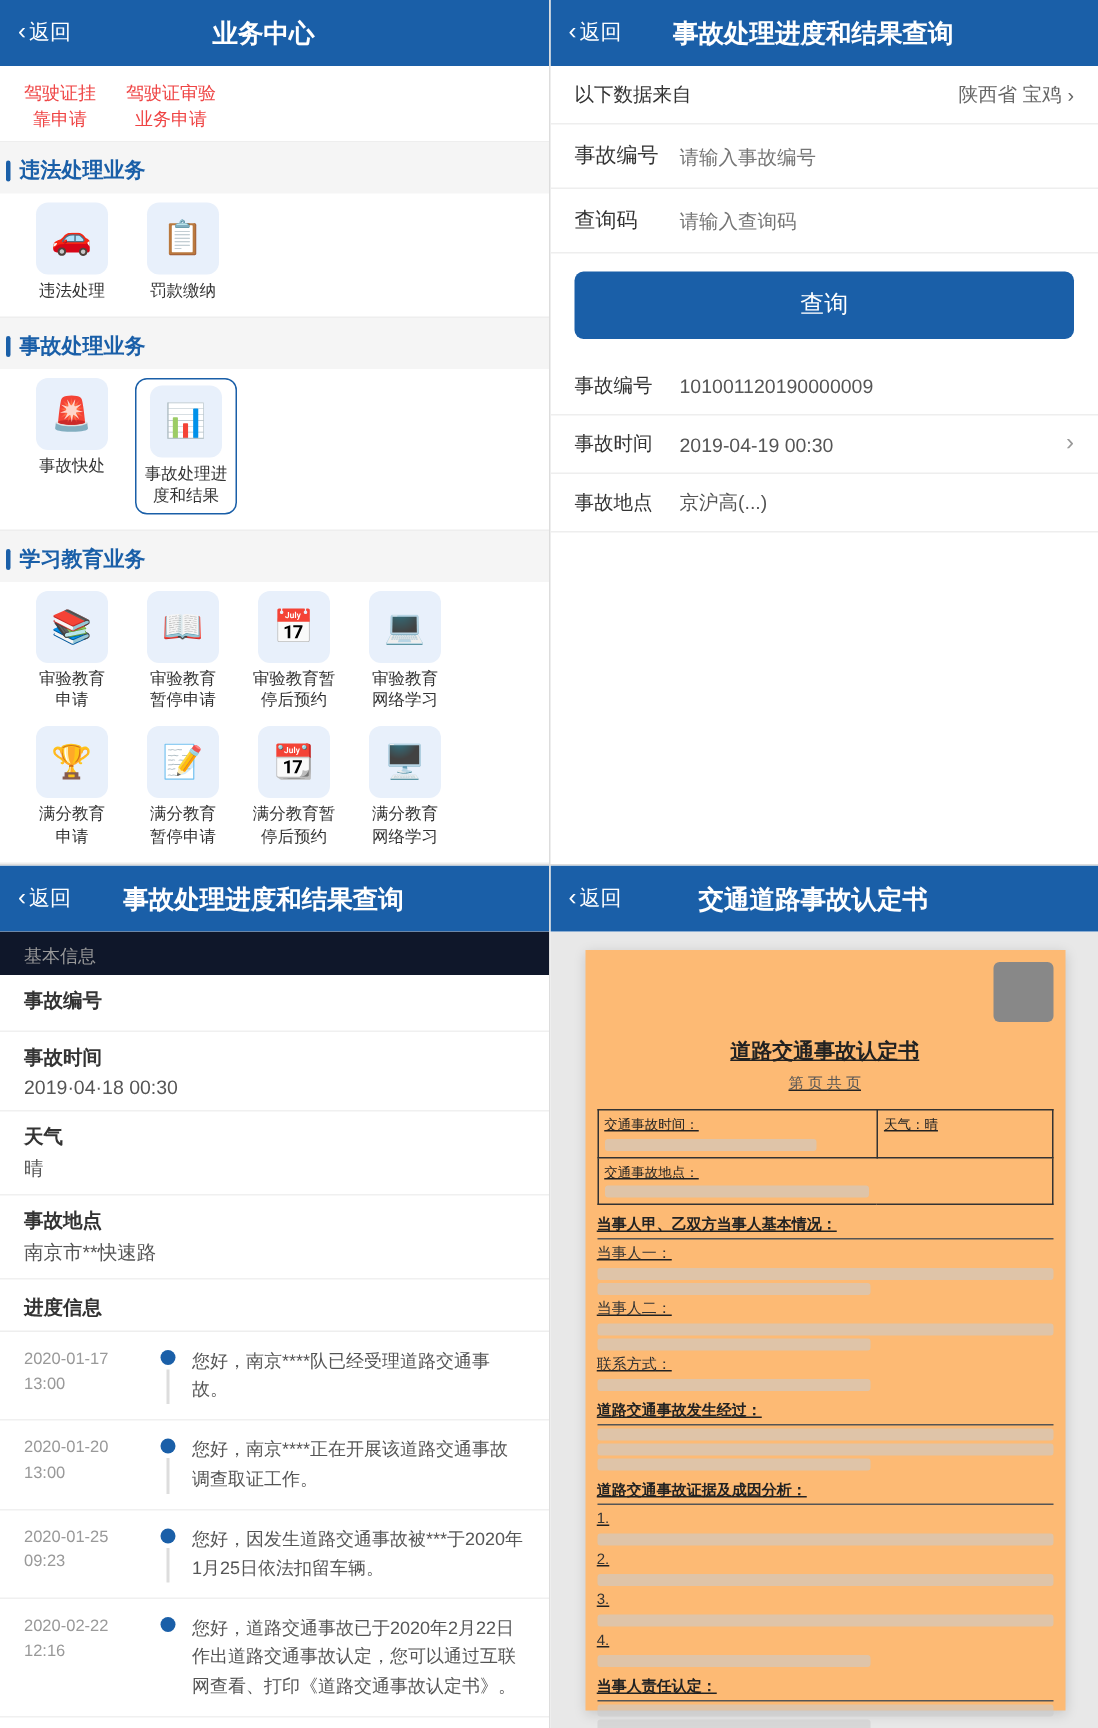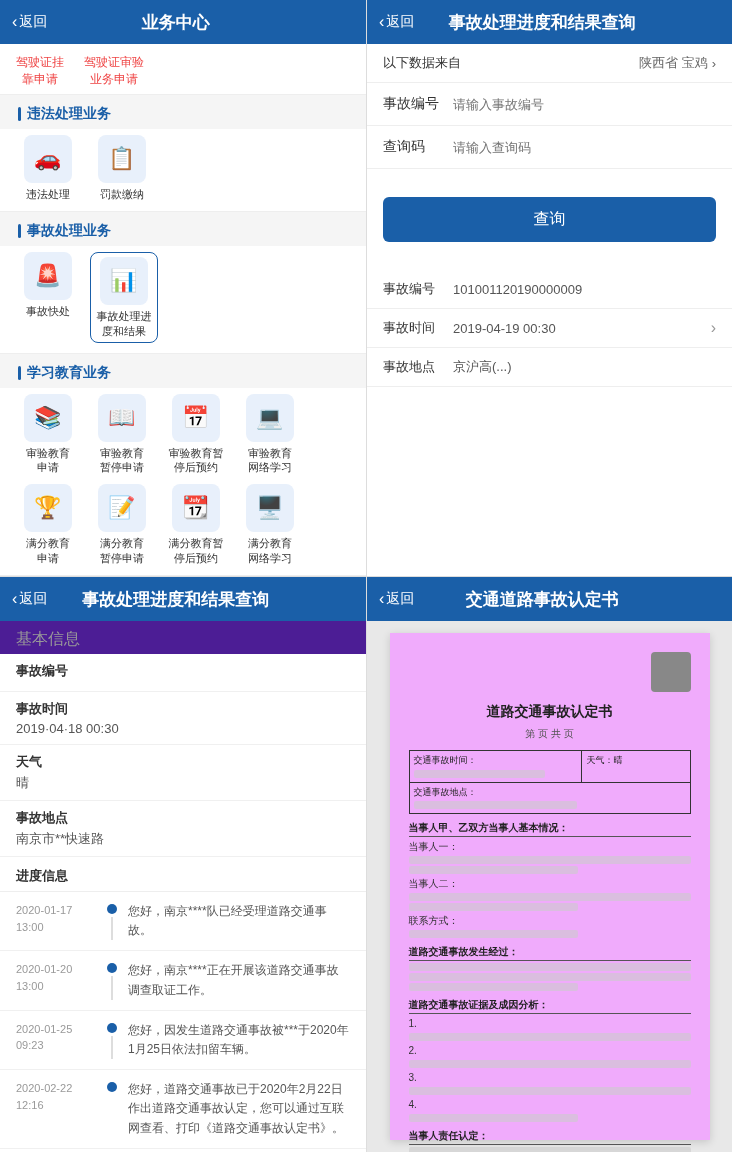--- a/index.html
+++ b/index.html
@@ -90,7 +90,7 @@
     .section-header {
       display: flex;
       align-items: center;
-      padding: 10px 18px 6px;
+      padding: 10px 4px 6px;
       font-size: 14px;
       font-weight: 600;
       color: #1a5fa8;

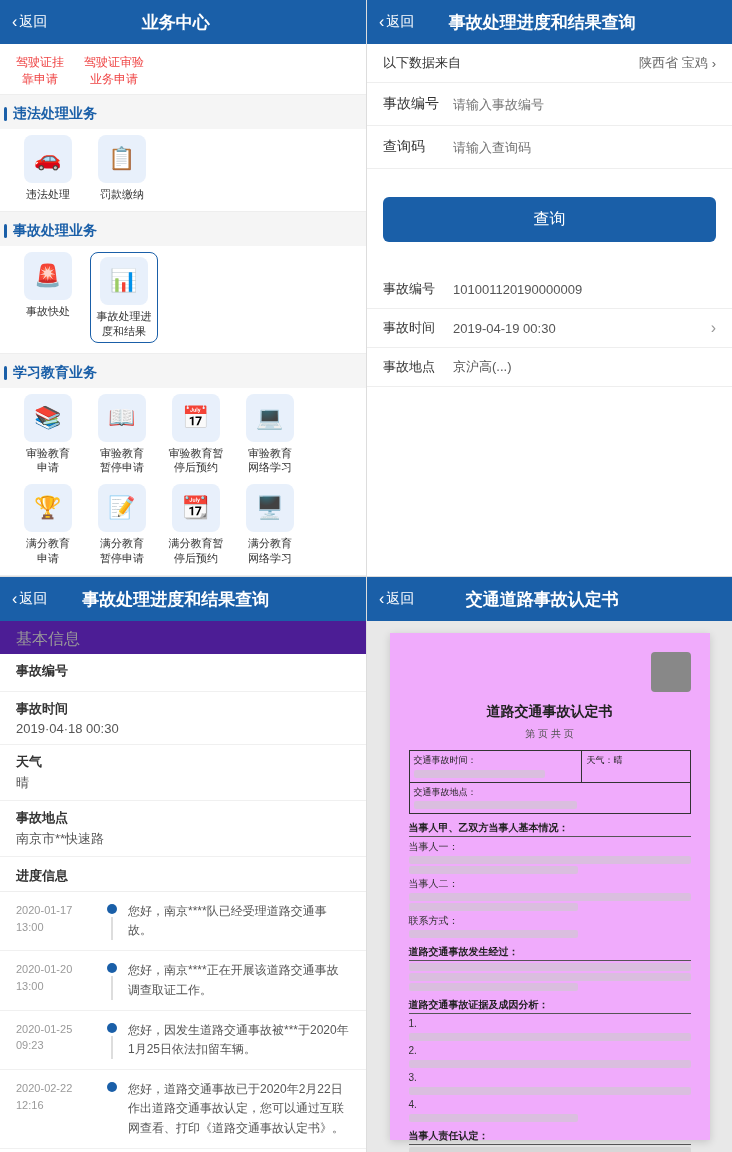--- a/index.html
+++ b/index.html
@@ -189,7 +189,7 @@
       background: transparent;
     }
     .query-btn {
-      margin: 28px 16px;
+      margin: 12px 16px;
       background: #1a5fa8;
       color: #fff;
       border: none;

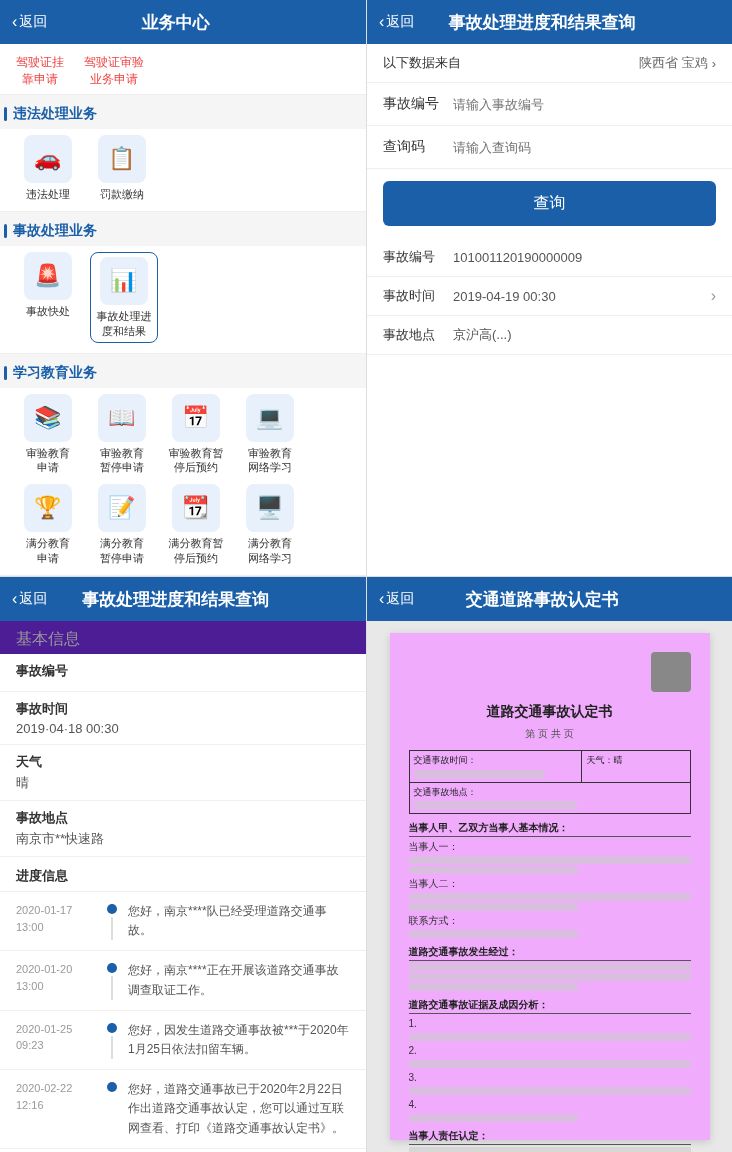--- a/index.html
+++ b/index.html
@@ -232,10 +232,10 @@
       padding: 0;
     }
     .basic-info-label {
-      font-size: 16px;
+      font-size: 12px;
       color: #999;
       padding: 8px 16px 4px;
-      background: #4c1d95;
+      background: #0f172a;
     }
     .field-row {
       padding: 8px 16px;

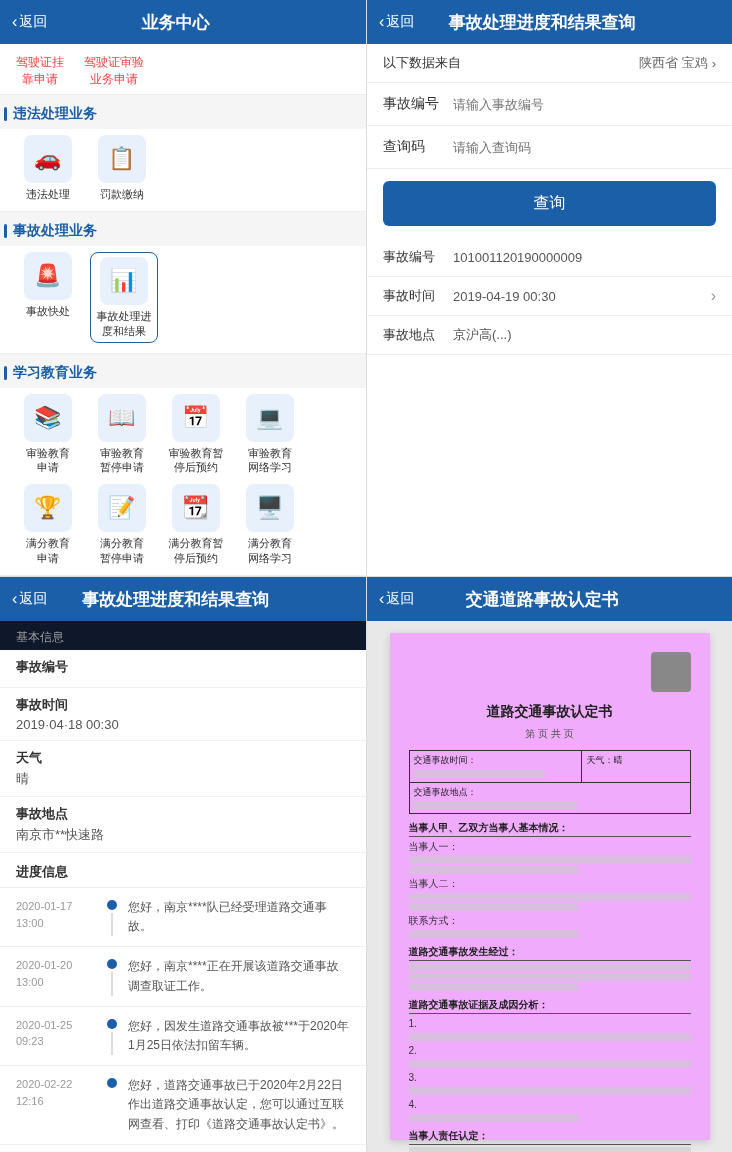--- a/index.html
+++ b/index.html
@@ -312,14 +312,15 @@
       justify-content: center;
     }
     .cert-paper {
-      background: #f0abfc;
+      background: #fdba74;
       width: 100%;
       max-width: 320px;
-      padding: 19px;
+      padding: 8px;
       box-shadow: 0 2px 8px rgba(0,0,0,0.15);
       font-size: 10px;
       color: #222;
       line-height: 1.6;
+      text-decoration: underline;
     }
     .cert-logo-area {
       display: flex;

